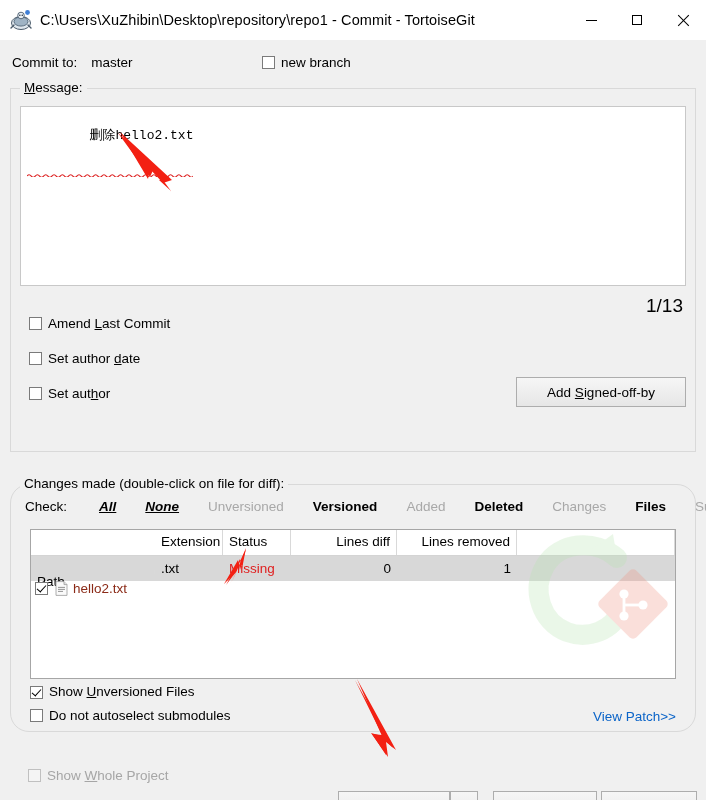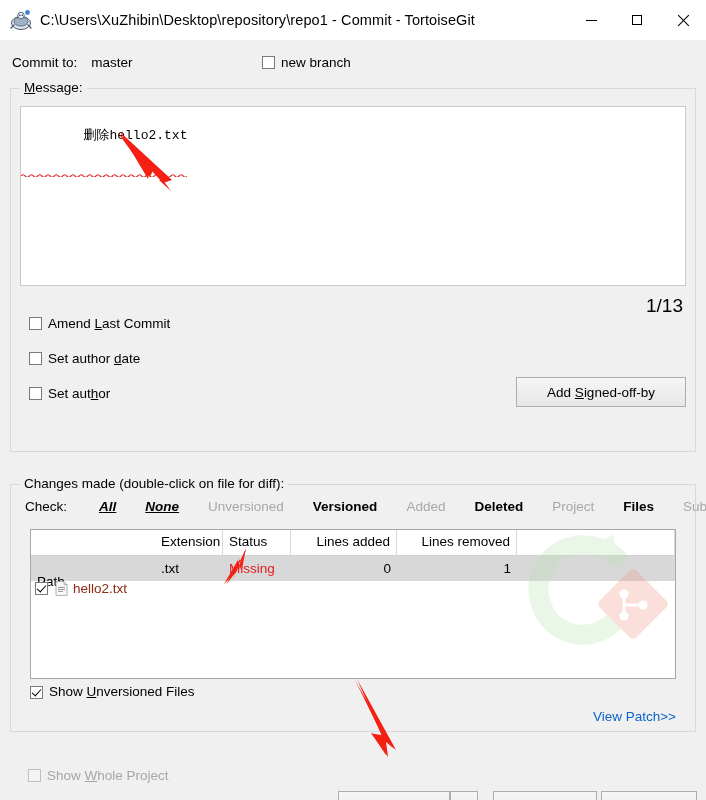--- a/index.html
+++ b/index.html
@@ -65,7 +65,7 @@
 
   #grp-message { left:10px; top:48px; right:10px; height:364px; }
   .msgbox { position:absolute; left:9px; top:17px; right:9px; height:180px;
-            background:#fff; border:1px solid #c8c8c8; padding:4px 0;
+            background:#fff; border:1px solid #c8c8c8; padding:4px 6px;
             font-family:"Liberation Mono", monospace; font-size:13px; overflow:hidden; }
   .msgtext { position:relative; display:inline-block; color:#000; white-space:pre; }
   .squig { position:absolute; left:0; bottom:-3px; height:4px; width:100%; }

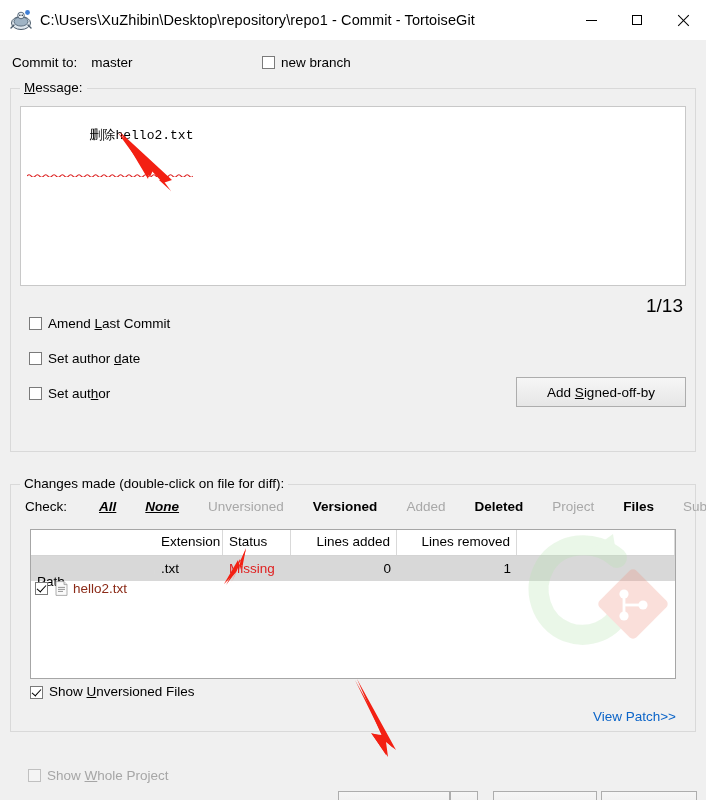--- a/index.html
+++ b/index.html
@@ -85,7 +85,7 @@
   #btn-signoff { position:absolute; right:9px; top:288px; width:170px; height:30px; }
 
   
-  #grp-changes { left:10px; top:444px; right:10px; height:248px; }
+  #grp-changes { left:10px; top:444px; right:10px; height:248px;border-radius:19px; }
   .checkrow { position:absolute; left:14px; top:14px; display:flex; align-items:baseline;gap:16px; }
   .checkrow .ck-lbl { margin-right:16px; }
   .flt { margin-right:13px; white-space:nowrap; }

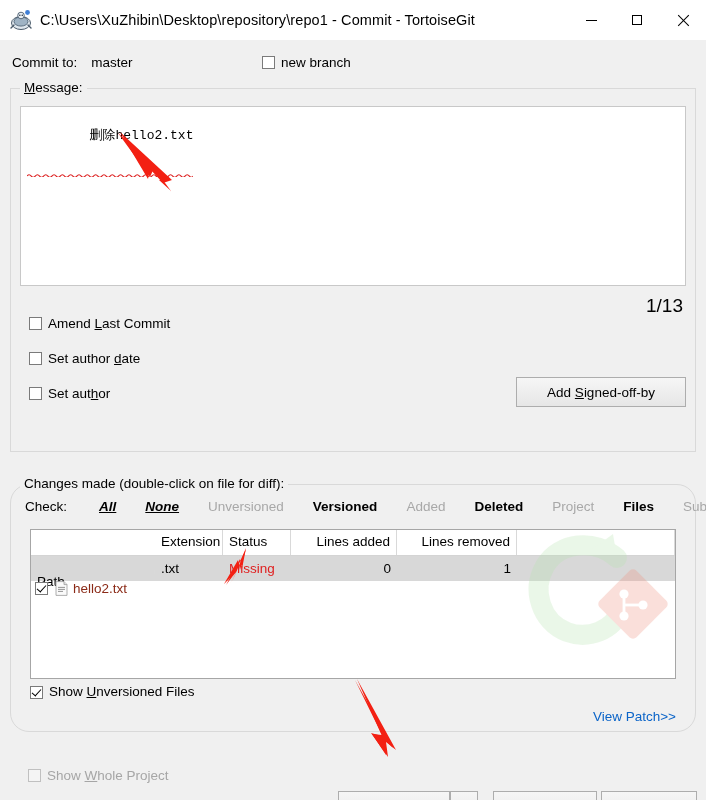--- a/index.html
+++ b/index.html
@@ -214,7 +214,7 @@
       <span class="flt act">Versioned</span>
       <span class="flt dis">Added</span>
       <span class="flt act">Deleted</span>
-      <span class="flt dis">Project</span>
+      <span class="flt dis">Changes</span>
       <span class="flt act">Files</span>
       <span class="flt dis">Submodules</span>
     </div>

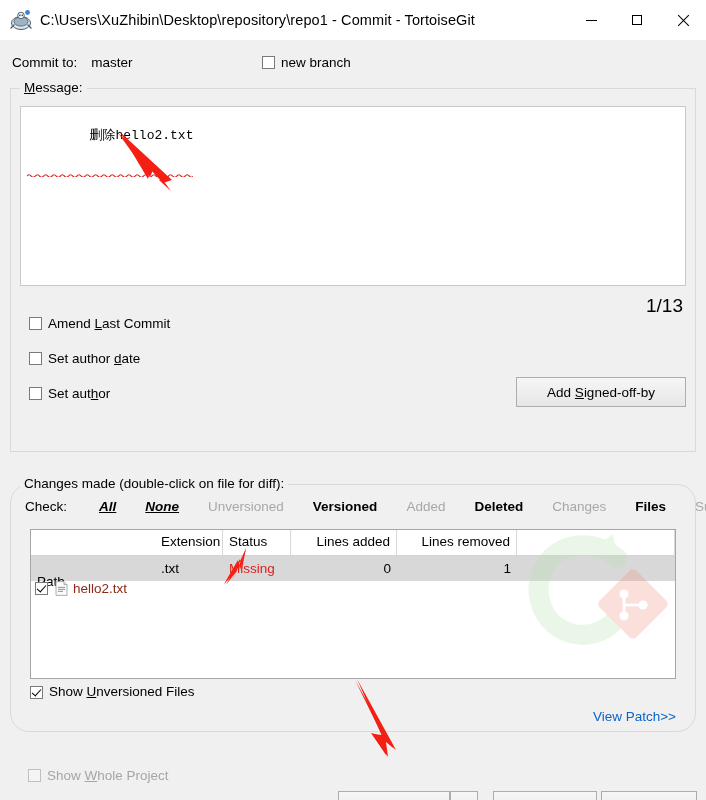--- a/index.html
+++ b/index.html
@@ -240,7 +240,7 @@
         <div class="hc c-path">Path</div>
         <div class="hc c-ext">Extension</div>
         <div class="hc c-stat">Status</div>
-        <div class="hc c-add num">Lines added</div>
+        <div class="hc c-add num">Lines diff</div>
         <div class="hc c-rem num">Lines removed</div>
         <div class="hc c-rest"></div>
       </div>

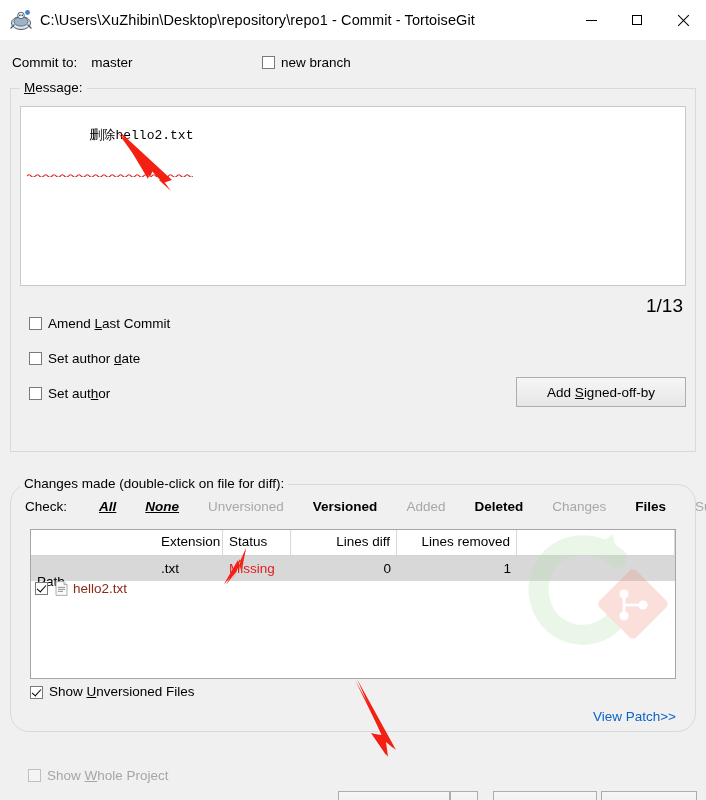--- a/index.html
+++ b/index.html
@@ -269,6 +269,10 @@
       <span class="cb checked"></span>
       <span class="cbl">Show <span class="u">U</span>nversioned Files</span>
     </div>
+    <div class="chk-noauto">
+      <span class="cb"></span>
+      <span class="cbl">Do not autoselect submodules</span>
+    </div>
 
     <div class="viewpatch">View Patch&gt;&gt;</div>
   </div>

